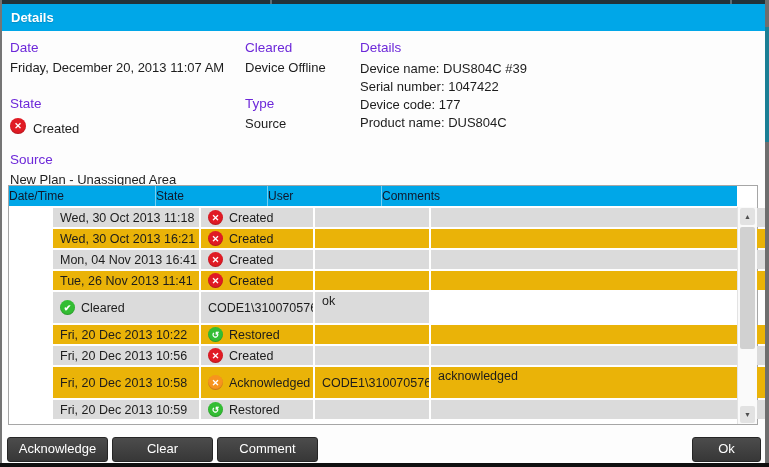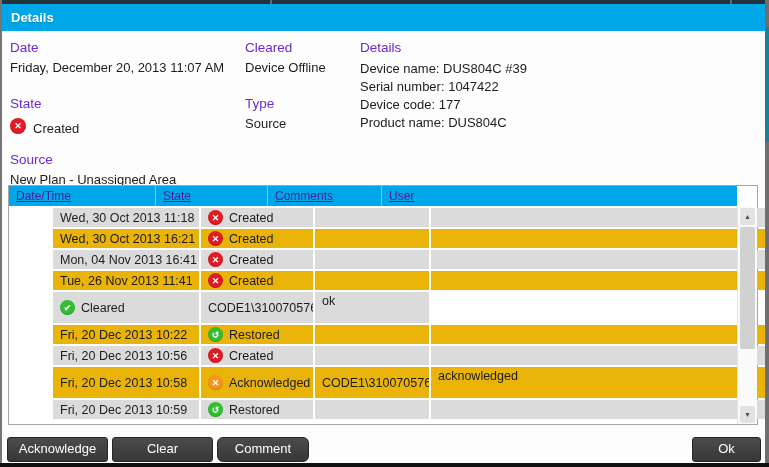--- a/index.html
+++ b/index.html
@@ -38,7 +38,7 @@
   .table{position:absolute;left:8px;top:185px;width:750px;height:240px;box-sizing:border-box;
     border:1px solid #a6a6a6;background:#fff;}
   .thead{display:grid;grid-template-columns:146px 112px 114px 1fr;height:20px;background:#00a7e8;width:728px;}
-  .th{color:#4c1d95;font-size:12px;line-height:20px;padding-left:7px;overflow:hidden;white-space:nowrap;text-decoration:underline;}
+  .th{color:#0f172a;font-size:12px;line-height:20px;overflow:hidden;white-space:nowrap;}
   .th + .th{border-left:1px solid rgba(255,255,255,.45);}
   .tbody{width:728px;padding-left:44px;}
   .row{display:grid;grid-template-columns:146px 112px 114px 1fr;column-gap:2px;margin-top:2px;min-height:19px;}

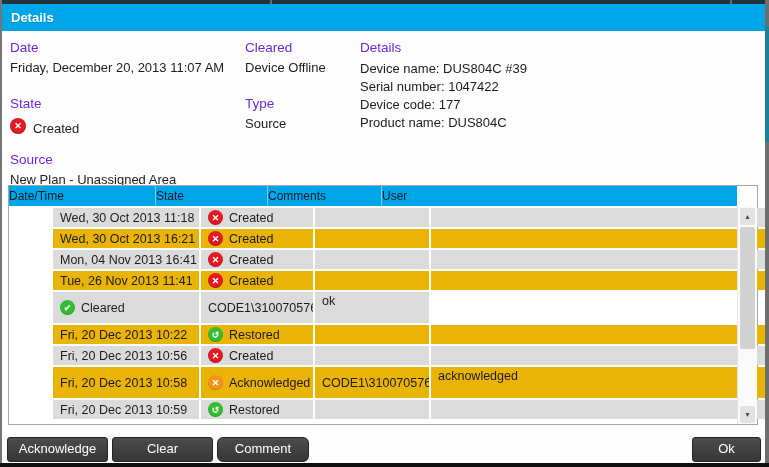--- a/index.html
+++ b/index.html
@@ -129,8 +129,8 @@
     <div class="thead">
       <div class="th">Date/Time</div>
       <div class="th">State</div>
+      <div class="th">User</div>
       <div class="th">Comments</div>
-      <div class="th">User</div>
     </div>
     <div class="tbody">
         <div class="row dark">

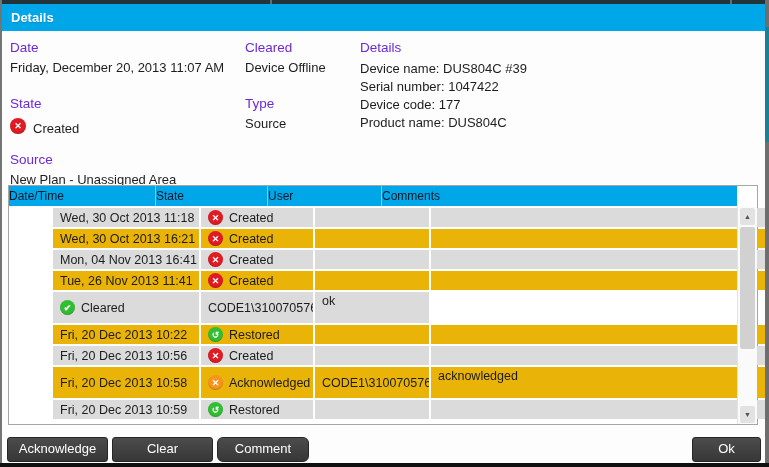--- a/index.html
+++ b/index.html
@@ -65,7 +65,7 @@
     font-family:"Liberation Sans",sans-serif;}
   .btn-ack{left:7px;width:101px;}
   .btn-clear{left:112px;width:101px;}
-  .btn-comment{left:217px;width:92px;border-radius:6px;}
+  .btn-comment{left:217px;width:101px;}
   .btn-ok{left:692px;width:69px;}
 </style>
 </head>

